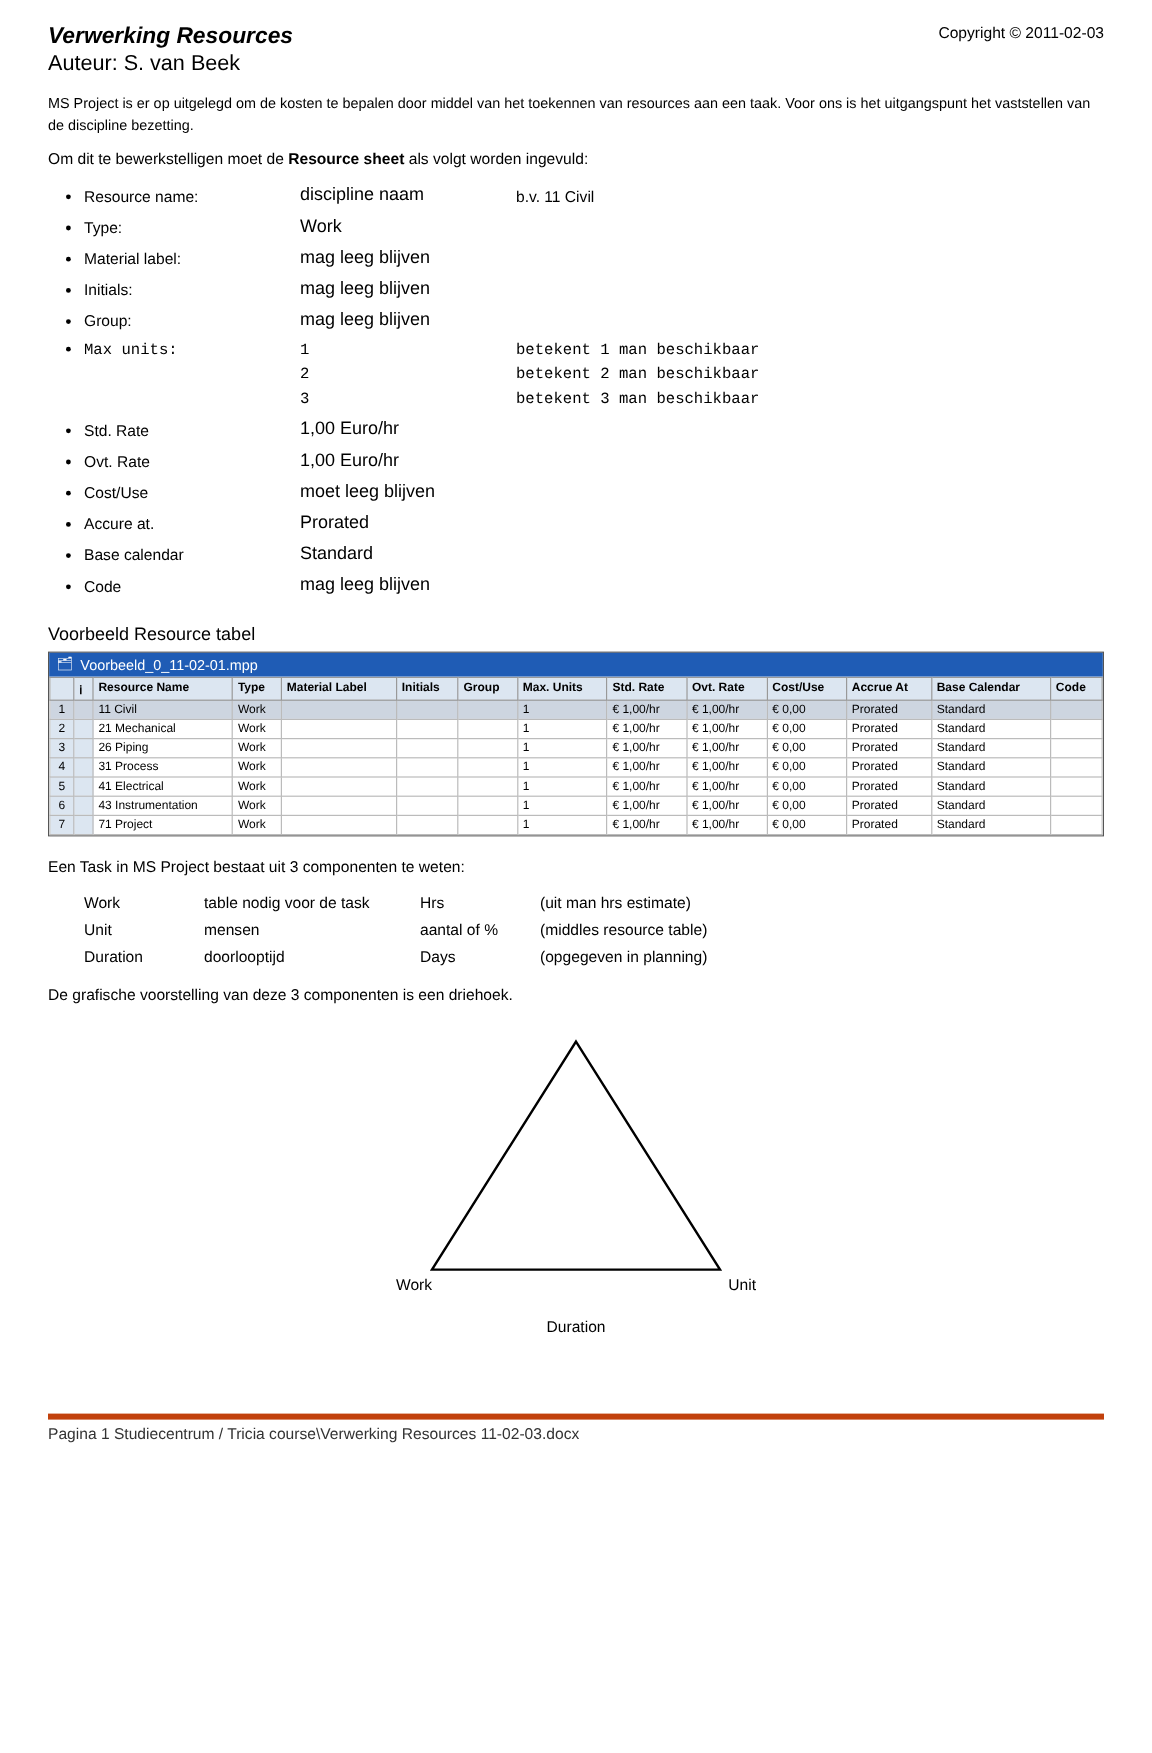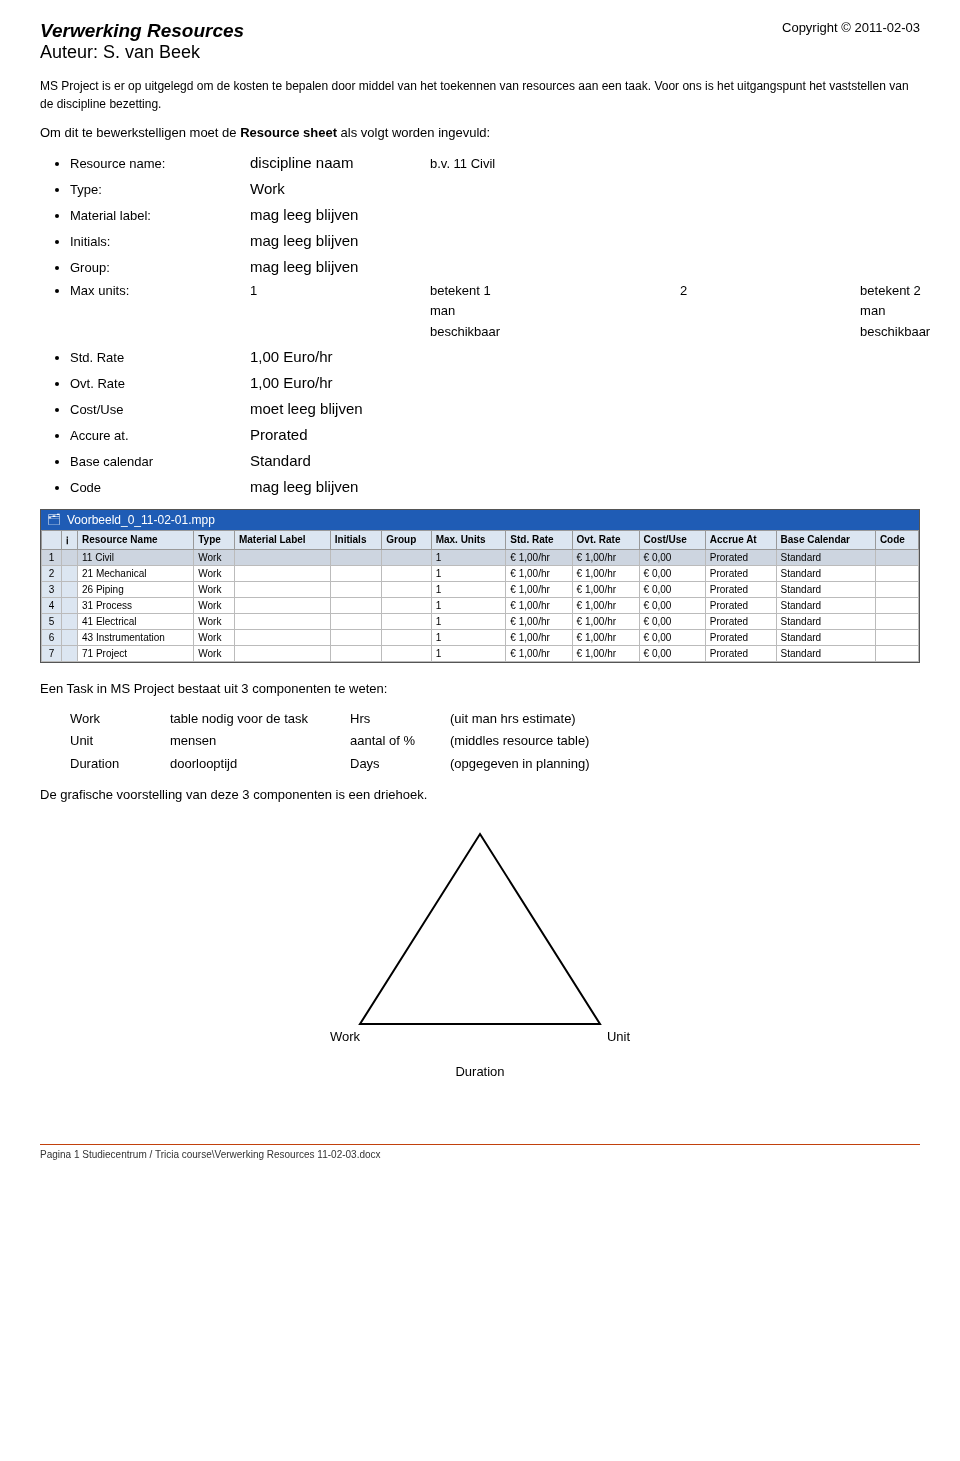--- a/index.html
+++ b/index.html
@@ -71,7 +71,8 @@
     }
     .multi-row-block {
       display: flex;
-      flex-direction: row;
+      flex-direction: column;
+      font-family: Liberation Mono, monospace;
     }
     .multi-row {
       display: flex;

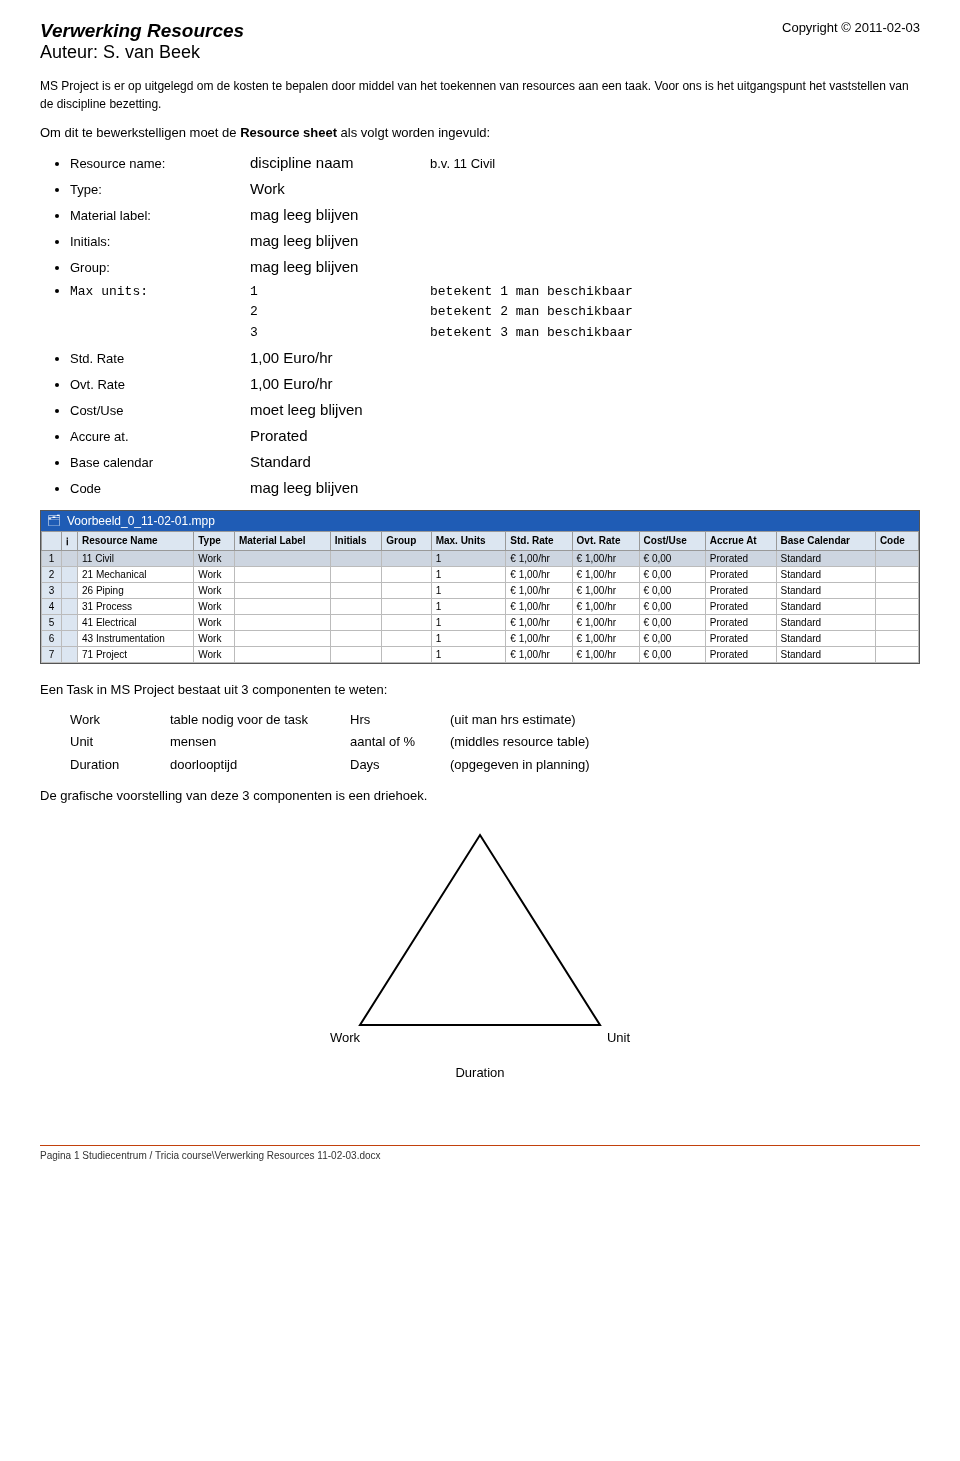--- a/index.html
+++ b/index.html
@@ -328,6 +328,7 @@
 </ul>
 
 <div>
+  <h2 class="example-title">Voorbeeld Resource tabel</h2>
 
   <div class="ms-window">
     <div class="ms-titlebar">

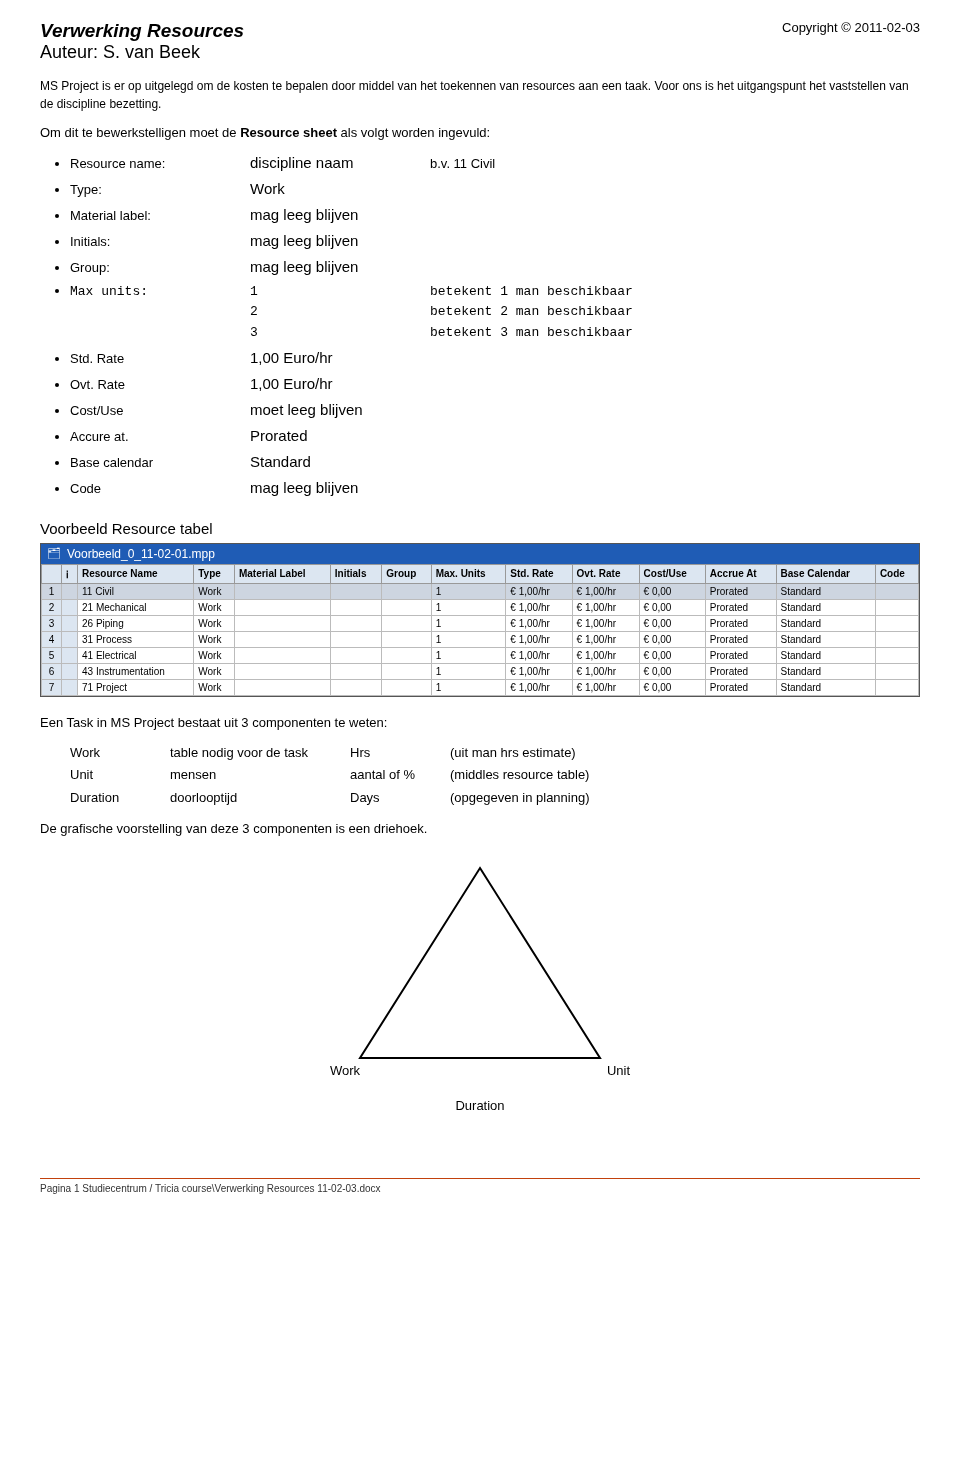--- a/index.html
+++ b/index.html
@@ -211,10 +211,10 @@
     }
 
     .footer-note {
-      font-size: 10px;
+      font-size: 13px;
       color: #333;
       margin-top: 40px;
-      border-top: 1px solid #c2410c;
+      border-top: 5px solid #c2410c;
       padding-top: 4px;
     }
   </style>

